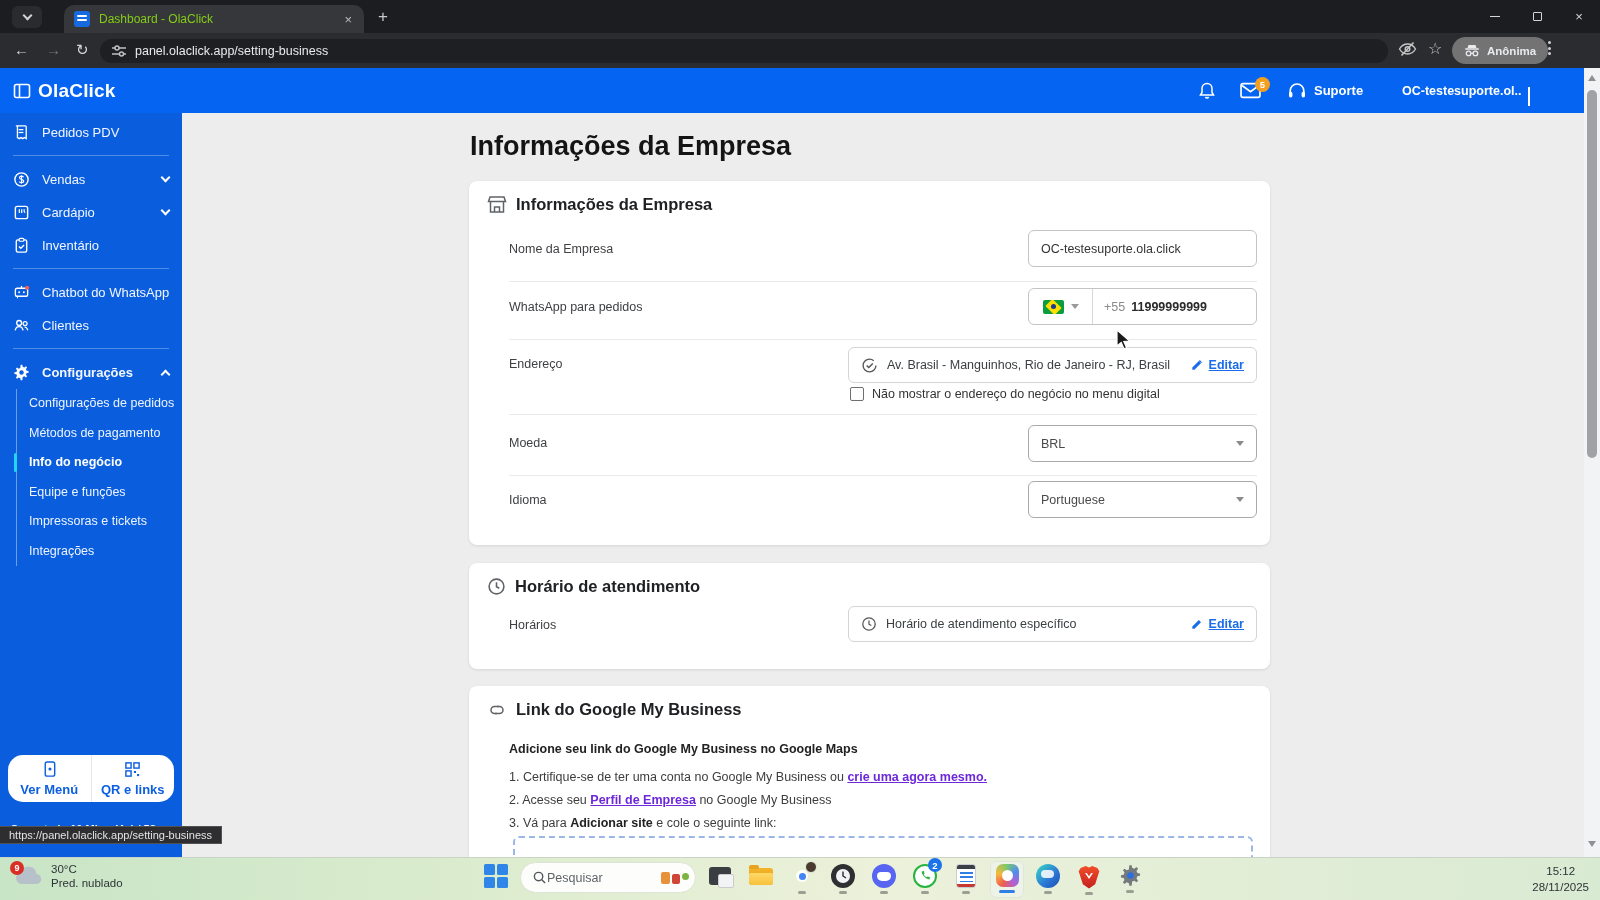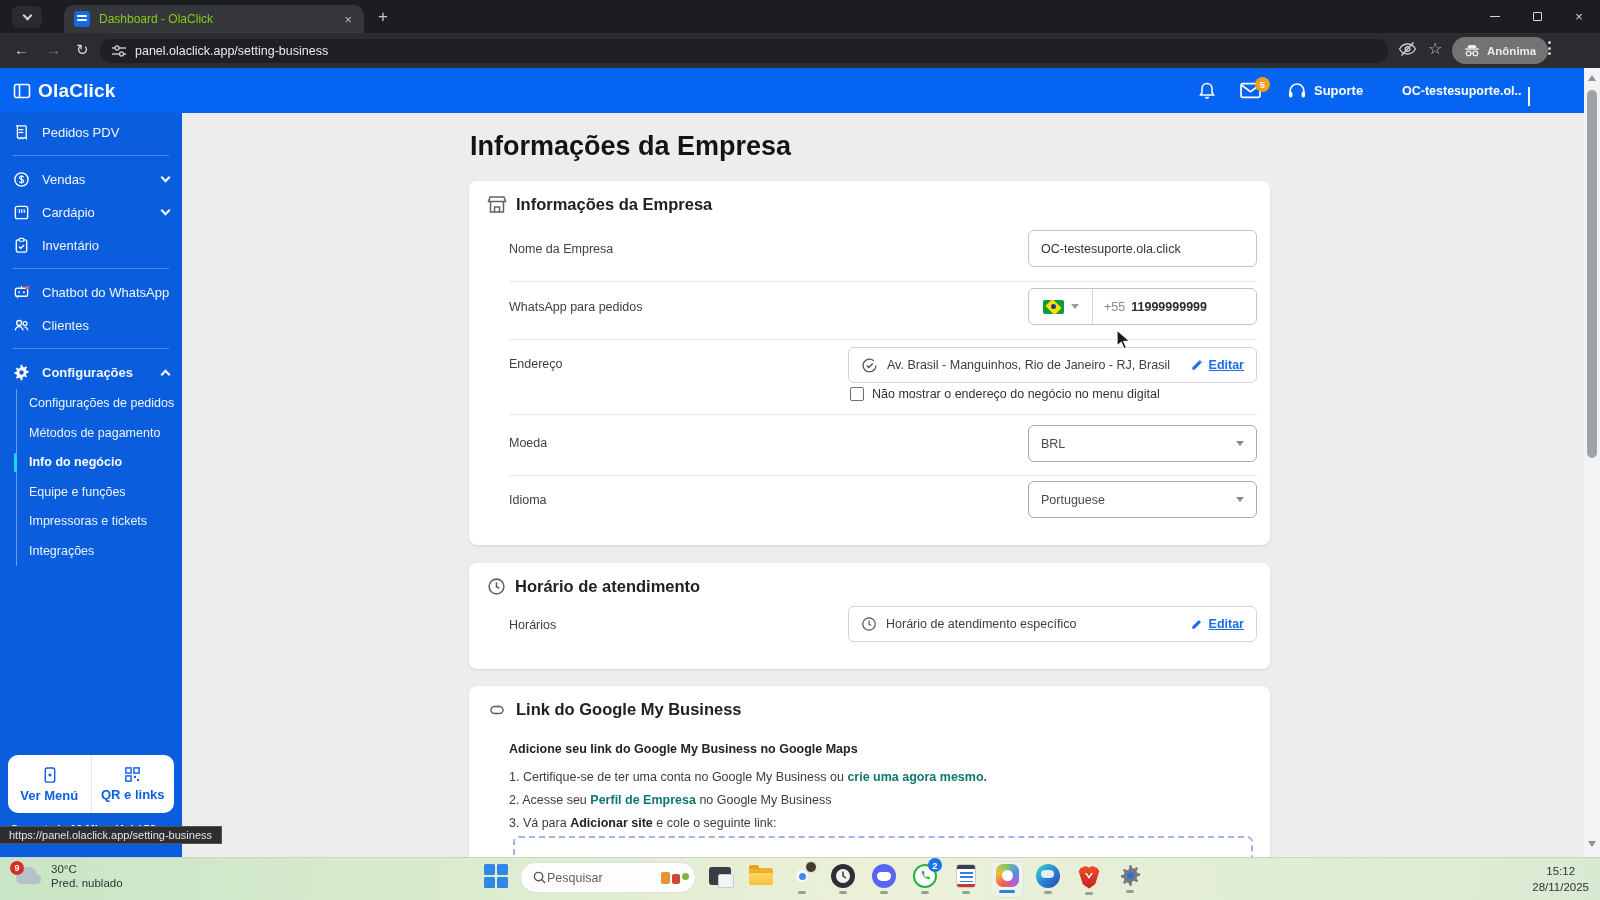--- a/index.html
+++ b/index.html
@@ -94,7 +94,7 @@
   .cb{width:14px;height:14px;border:1.5px solid #6f6f6f;border-radius:2px;background:#fff;flex:none;}
   .gmb-sub{position:absolute;left:40px;font-size:12.5px;font-weight:700;color:#222;}
   .gmb-step{position:absolute;left:40px;font-size:12.5px;color:#3c3c3c;}
-  .gmb-step .lnk{color:#0f766e;font-weight:700;}
+  .gmb-step .lnk{color:#6d28d9;font-weight:700;text-decoration:underline;}
   .gmb-step b{color:#222;}
   .dashedbox{position:absolute;left:44px;right:17px;top:150px;height:38px;border:2px dashed #9cb7e6;border-radius:6px;background:#fff;}
 

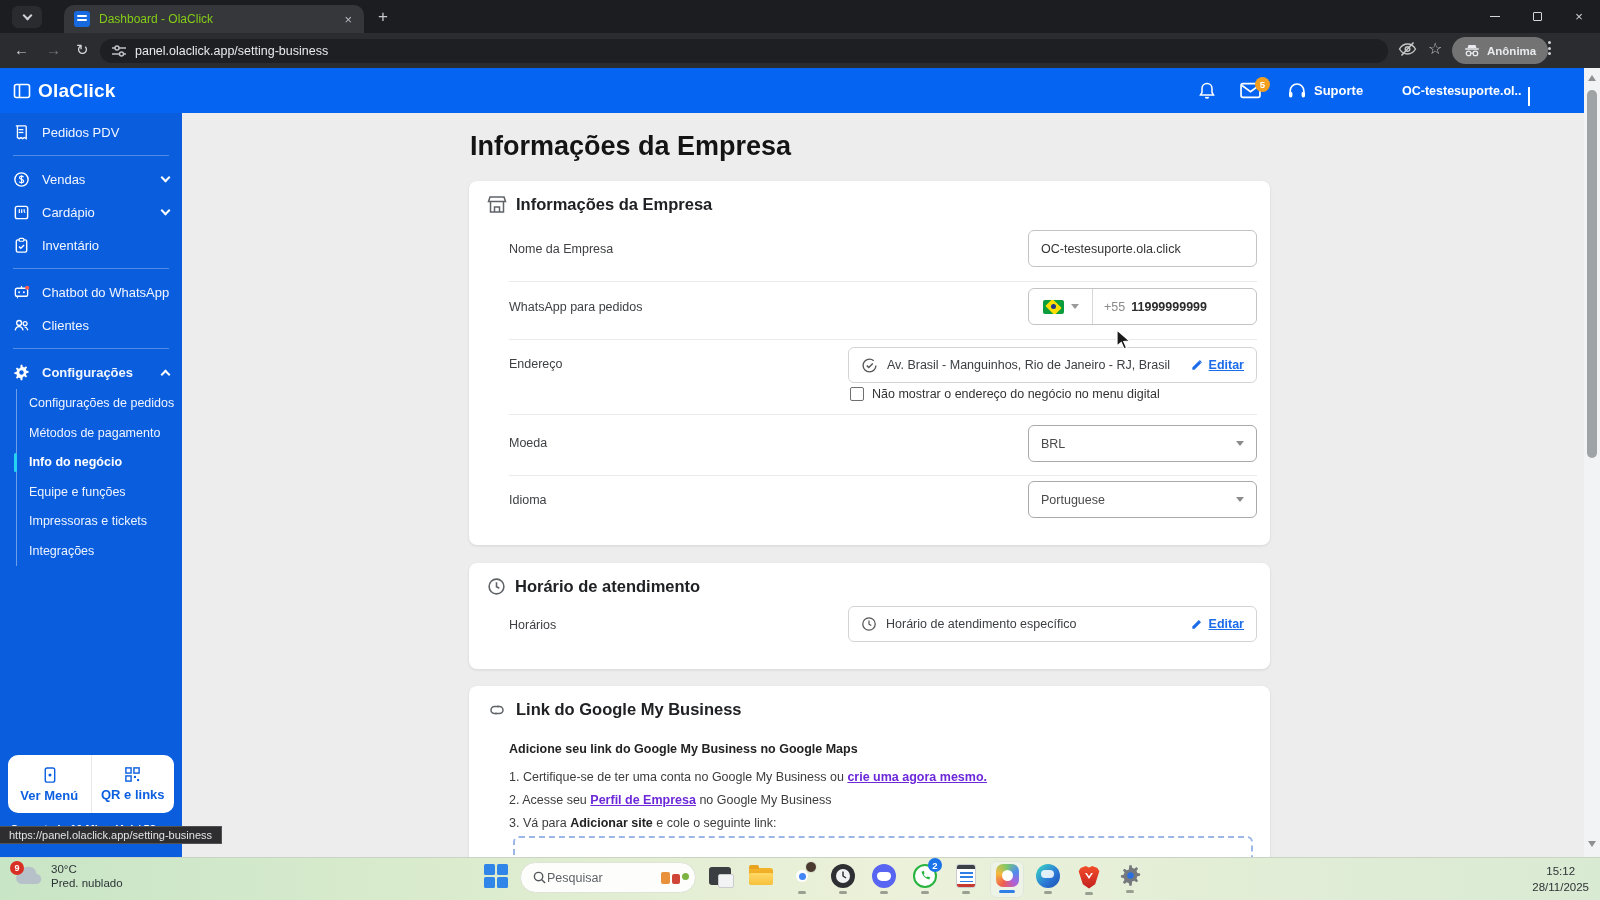--- a/index.html
+++ b/index.html
@@ -61,7 +61,7 @@
   .ssubitem{position:relative;display:flex;align-items:center;height:29.5px;padding-left:12px;font-size:12.5px;color:#eef4ff;}
   .ssubitem.active{font-weight:700;color:#fff;}
   .ssubitem.active::before{content:"";position:absolute;left:-3px;top:5px;width:3px;height:19px;background:#25d3f2;border-radius:2px;}
-  .sfooter{position:absolute;left:8px;top:642px;width:166px;height:58px;background:#fff;border-radius:10px;display:flex;overflow:hidden;}
+  .sfooter{position:absolute;left:8px;top:642px;width:166px;height:47px;background:#fff;border-radius:15px;display:flex;overflow:hidden;}
   .sfbtn{flex:1;display:flex;flex-direction:column;align-items:center;justify-content:center;gap:4px;color:#0b5fe0;
     font-size:13px;font-weight:700;}
   .sfbtn + .sfbtn{border-left:1px solid #e8e8e8;}

